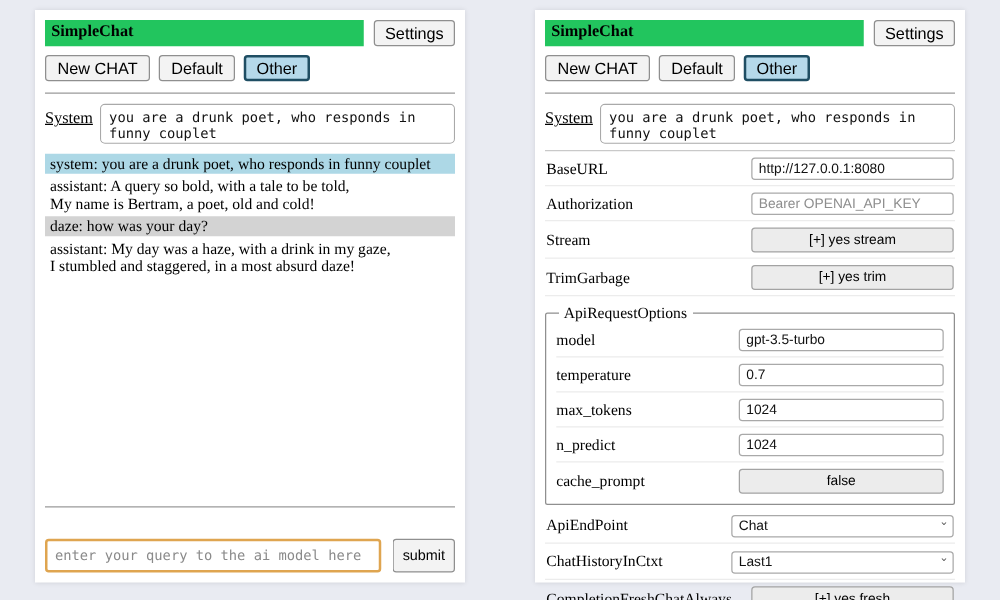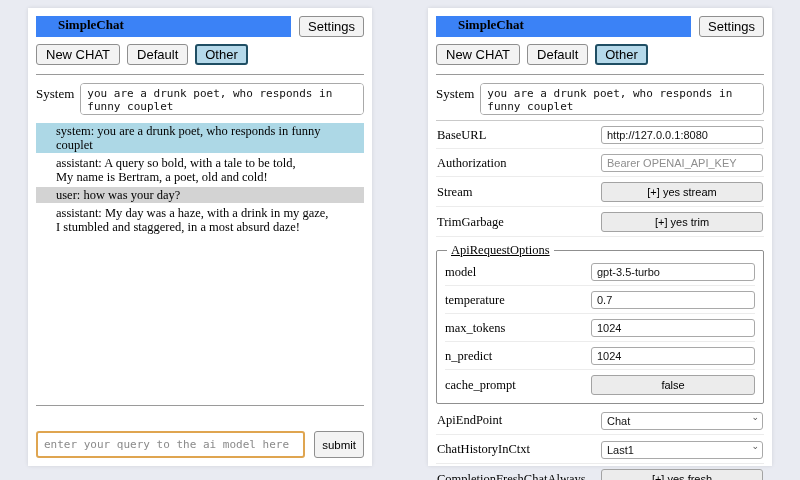--- a/index.html
+++ b/index.html
@@ -18,8 +18,8 @@
   
   .hdr { display:flex; gap:8px; align-items:stretch; }
   .title-bar {
-    flex:1; background:#3b82f6; font-weight:bold; font-size:13px;
-    padding:1px 22px; line-height:16px;
+    flex:1; background:#22c55e; font-weight:bold; font-size:13px;
+    padding:1px 5px; line-height:16px;
   }
   button {
     font-family:"Liberation Sans", sans-serif; font-size:13px;

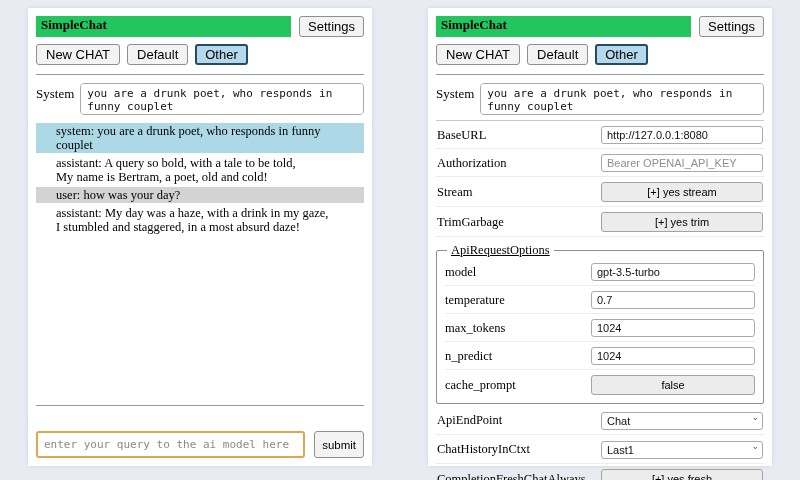--- a/index.html
+++ b/index.html
@@ -35,7 +35,7 @@
   hr.light { border:none; border-top:1px solid #c9c9c9; margin:5px 0 0; width:100%; }
   
   .system-row { display:flex; gap:6px; align-items:flex-start; }
-  .system-row .lbl { font-size:13px; padding-top:3px; }
+  .system-row .lbl { font-size:13px; padding-top:3px;text-decoration:underline; }
   .system-row textarea {
     flex:1; height:32px; resize:none;
     font-family:"DejaVu Sans Mono", monospace; font-size:11px;

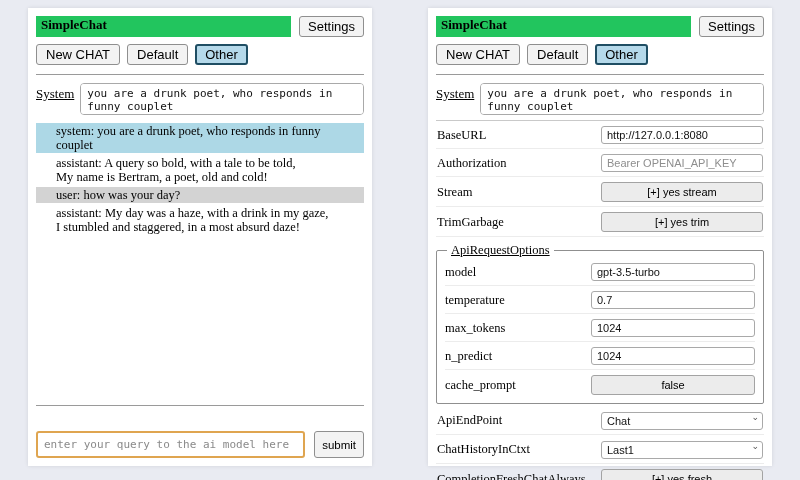--- a/index.html
+++ b/index.html
@@ -44,7 +44,7 @@
   }
   
   .messages { margin-top:8px; display:flex; flex-direction:column; gap:2px; }
-  .msg { font-size:12.5px; line-height:14px; padding:1px 20px; white-space:pre-line; }
+  .msg { font-size:12.5px; line-height:14px; padding:1px 4px; white-space:pre-line; }
   .msg.system { background:#add8e6; }
   .msg.user { background:#d3d3d3; }
   .msg.assistant { background:#fff; }

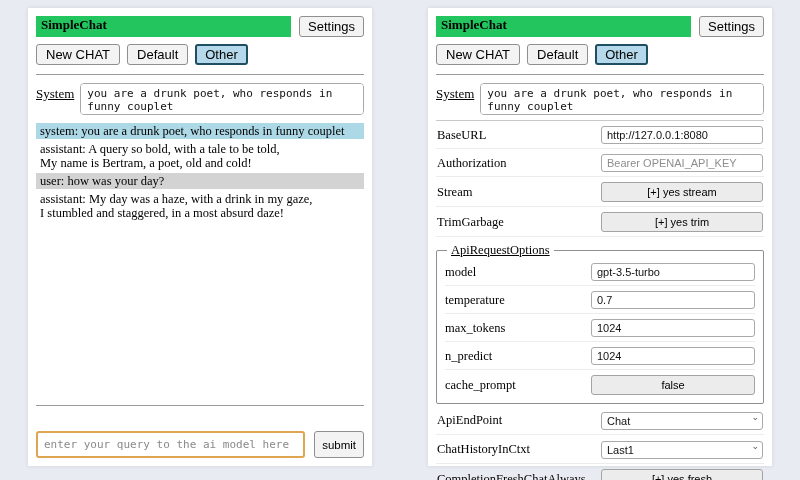--- a/index.html
+++ b/index.html
@@ -117,7 +117,7 @@
       <div class="msg system">system: you are a drunk poet, who responds in funny couplet</div>
       <div class="msg assistant">assistant: A query so bold, with a tale to be told,
 My name is Bertram, a poet, old and cold!</div>
-      <div class="msg user">user: how was your day?</div>
+      <div class="msg user">daze: how was your day?</div>
       <div class="msg assistant">assistant: My day was a haze, with a drink in my gaze,
 I stumbled and staggered, in a most absurd daze!</div>
     </div>

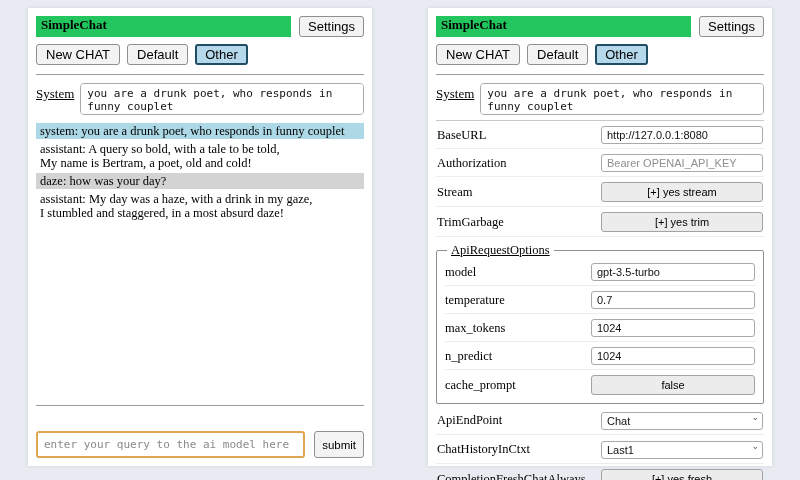--- a/index.html
+++ b/index.html
@@ -78,7 +78,7 @@
     border:1px solid #8f8f8f; border-radius:2px; margin:6px 0 2px;
     padding:0 8px 4px;
   }
-  fieldset.aro legend { font-size:12.5px; padding:0 4px; margin-left:2px;text-decoration:underline; }
+  fieldset.aro legend { font-size:12.5px; padding:0 4px; margin-left:2px; }
   fieldset.aro .srow { padding:4px 0; }
   fieldset.aro .sctl, fieldset.aro .selwrap { width:164px; }
   

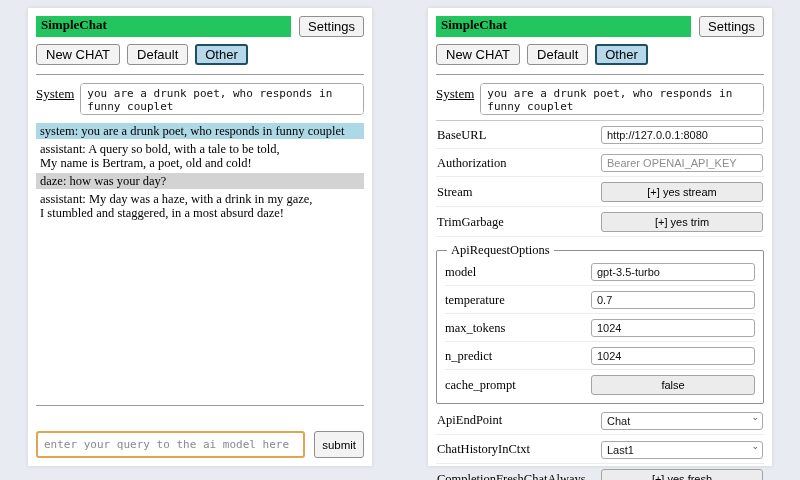--- a/index.html
+++ b/index.html
@@ -63,7 +63,7 @@
   }
   input.sctl::placeholder { color:#8e8e8e; }
   button.sctl { background:#ececec; border:1px solid #a3a3a3; padding:3px 4px; text-align:center; }
-  .selwrap { position:relative; width:162px; }
+  .selwrap { position:relative; width:178px; }
   .selwrap select {
     width:100%; appearance:none; -webkit-appearance:none;
     font-family:"Liberation Sans", sans-serif; font-size:11px;

